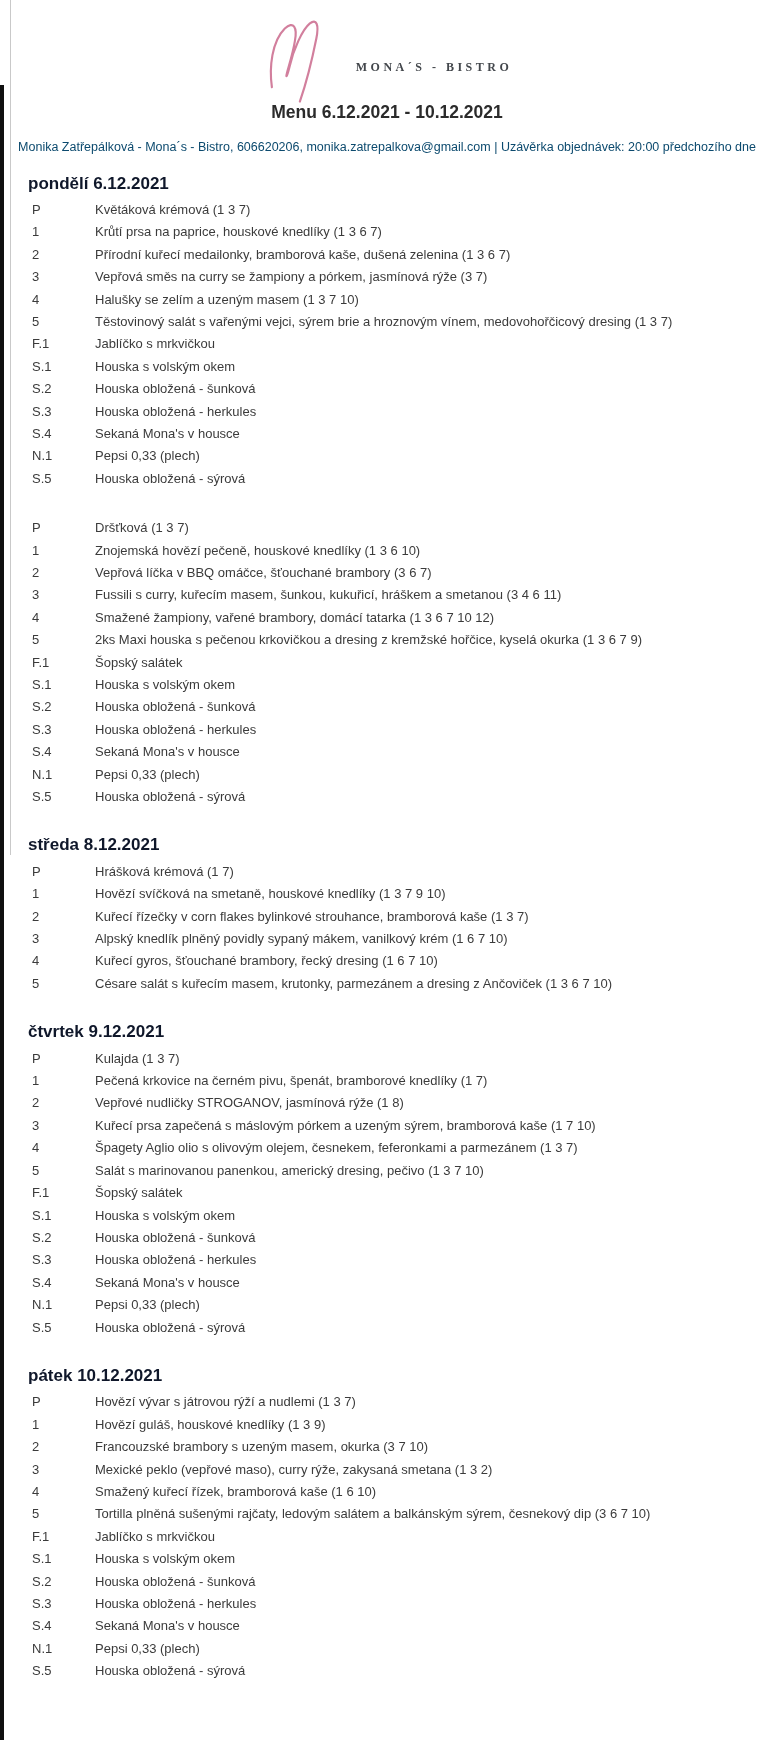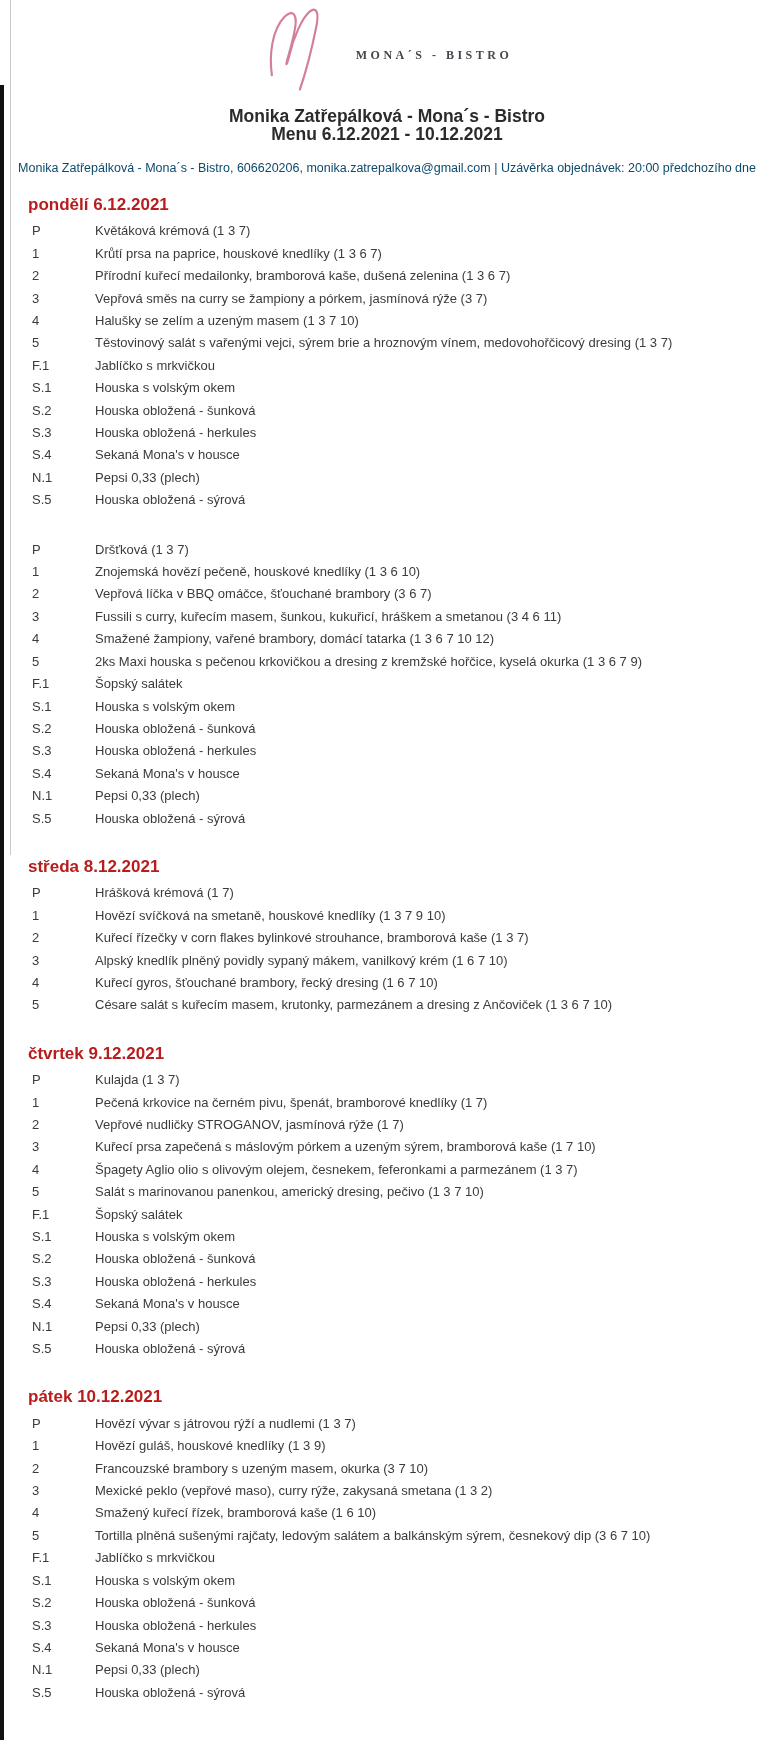--- a/index.html
+++ b/index.html
@@ -22,7 +22,7 @@
     background: #c9c9c9;
   }
 
-  header { padding-top: 4px; text-align: center; }
+  header { padding-top: 16px; text-align: center; }
   .logo-row {
     display: flex; align-items: center; justify-content: center;
     gap: 14px; height: 88px;

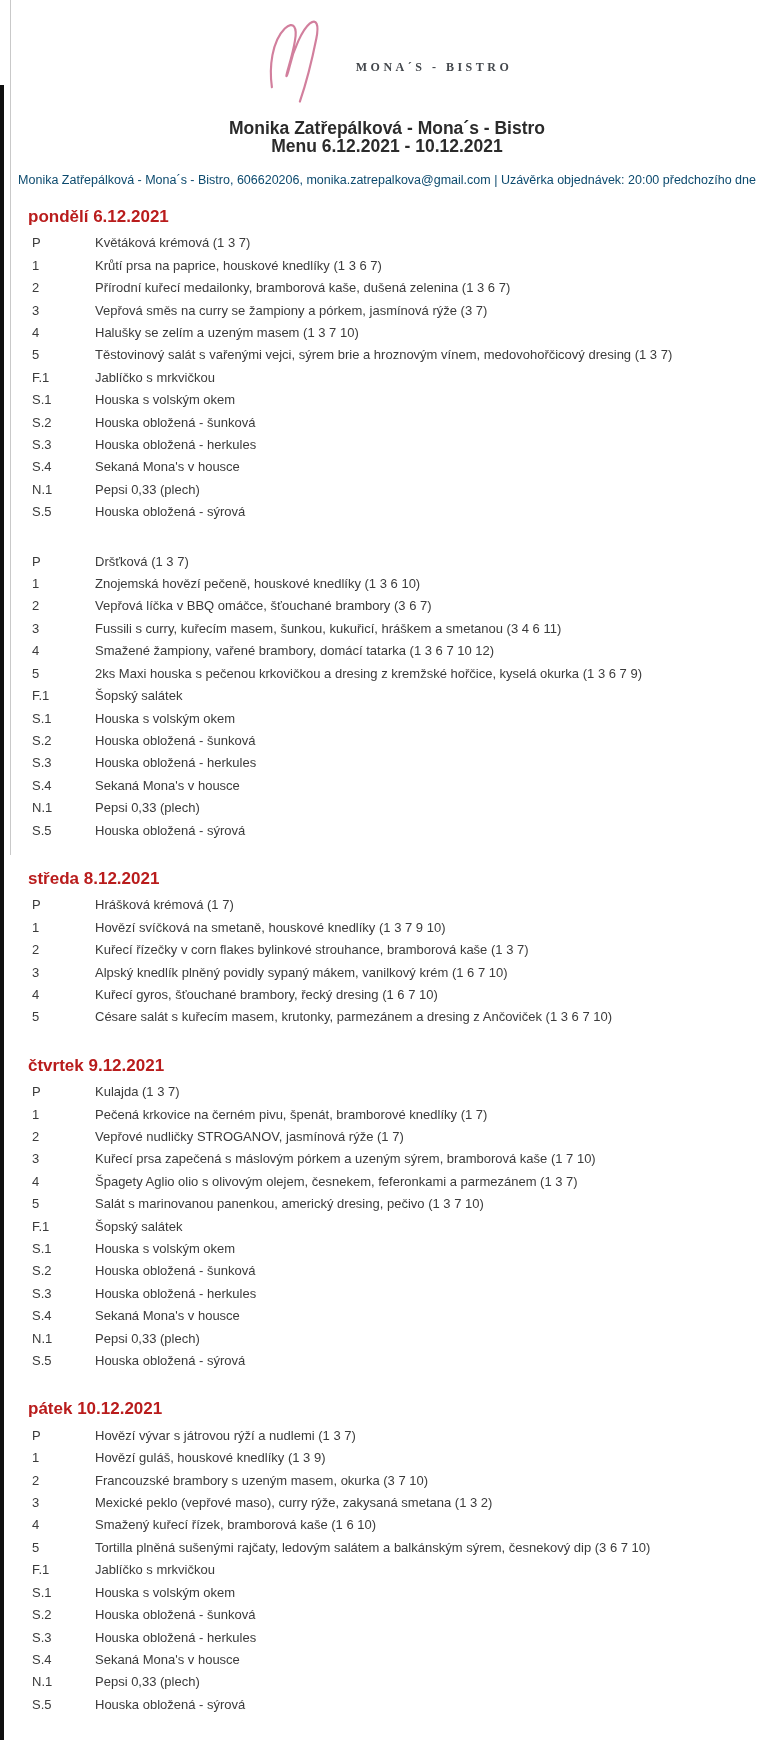--- a/index.html
+++ b/index.html
@@ -81,7 +81,6 @@
       </svg>
       <span class="brand">MONA´S - BISTRO</span>
     </div>
-    <h1 class="title">Monika Zatřepálková - Mona´s - Bistro</h1>
     <h1 class="subtitle">Menu 6.12.2021 - 10.12.2021</h1>
     <p class="contact">Monika Zatřepálková - Mona´s - Bistro, 606620206, monika.zatrepalkova@gmail.com  |  Uzávěrka objednávek: 20:00 předchozího dne</p>
   </header>

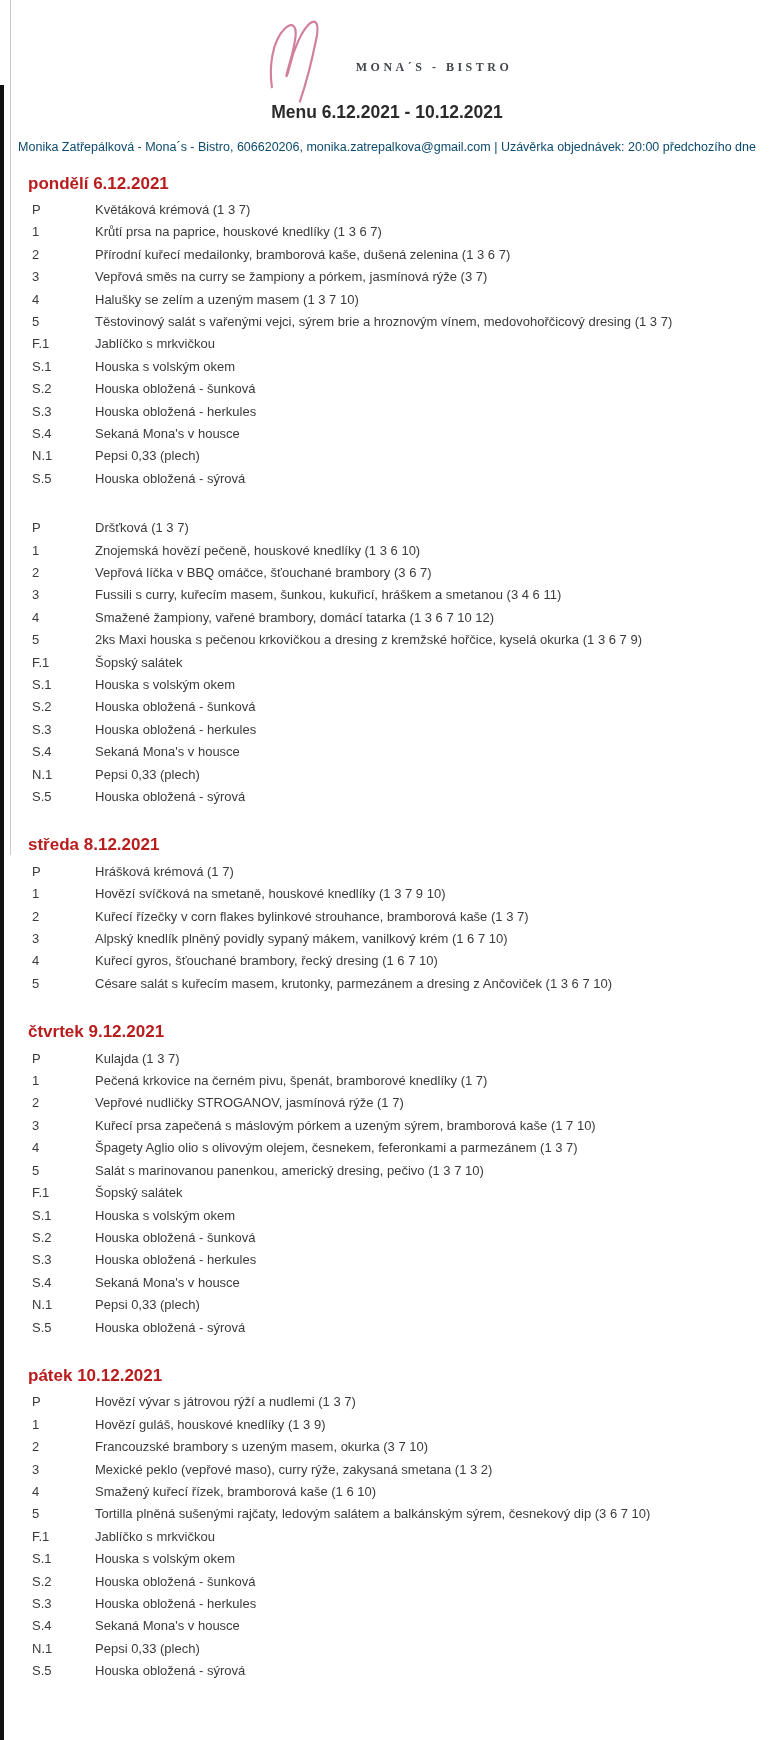--- a/index.html
+++ b/index.html
@@ -50,7 +50,7 @@
   .day { margin-top: 27px; }
   .day:first-child { margin-top: 19px; }
   .day-heading {
-    font-size: 17px; font-weight: bold; color: #b91c1c;
+    font-size: 17px; font-weight: bold; color: #0f172a;
     margin: 0 0 5px 0; line-height: 1.2;
   }
   .item-row {

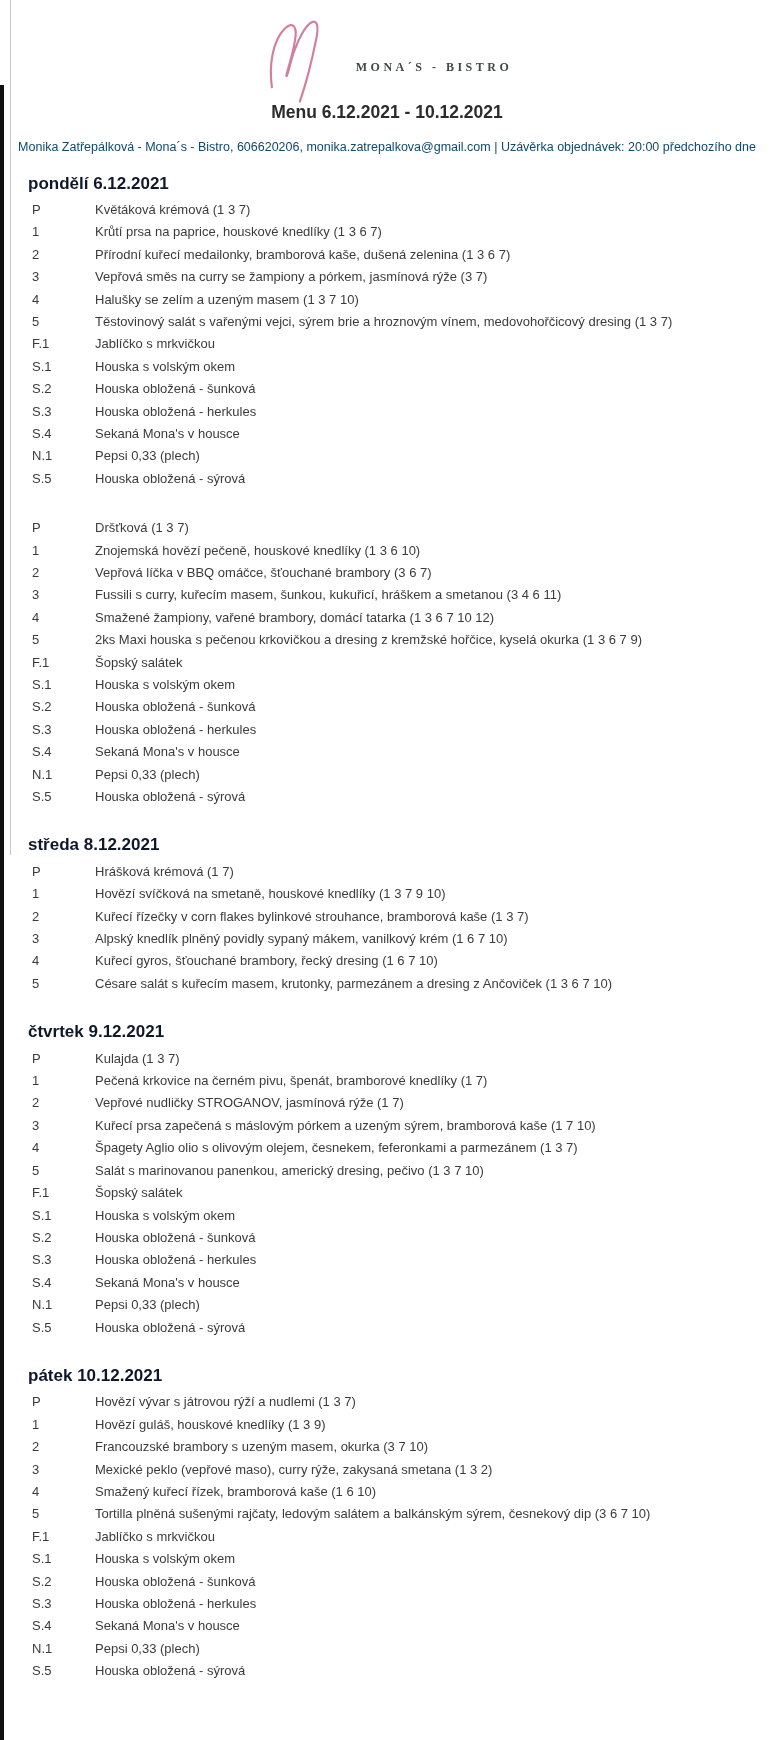--- a/index.html
+++ b/index.html
@@ -234,7 +234,7 @@
         </div>
         <div class="item-row">
           <span class="item-code">2</span>
-          <span class="item-text">Vepřové nudličky STROGANOV, jasmínová rýže (1 7)</span>
+          <span class="item-text">Vepřové nudličky STROGANOV, jasmínová rýže (1 8)</span>
         </div>
         <div class="item-row">
           <span class="item-code">3</span>

